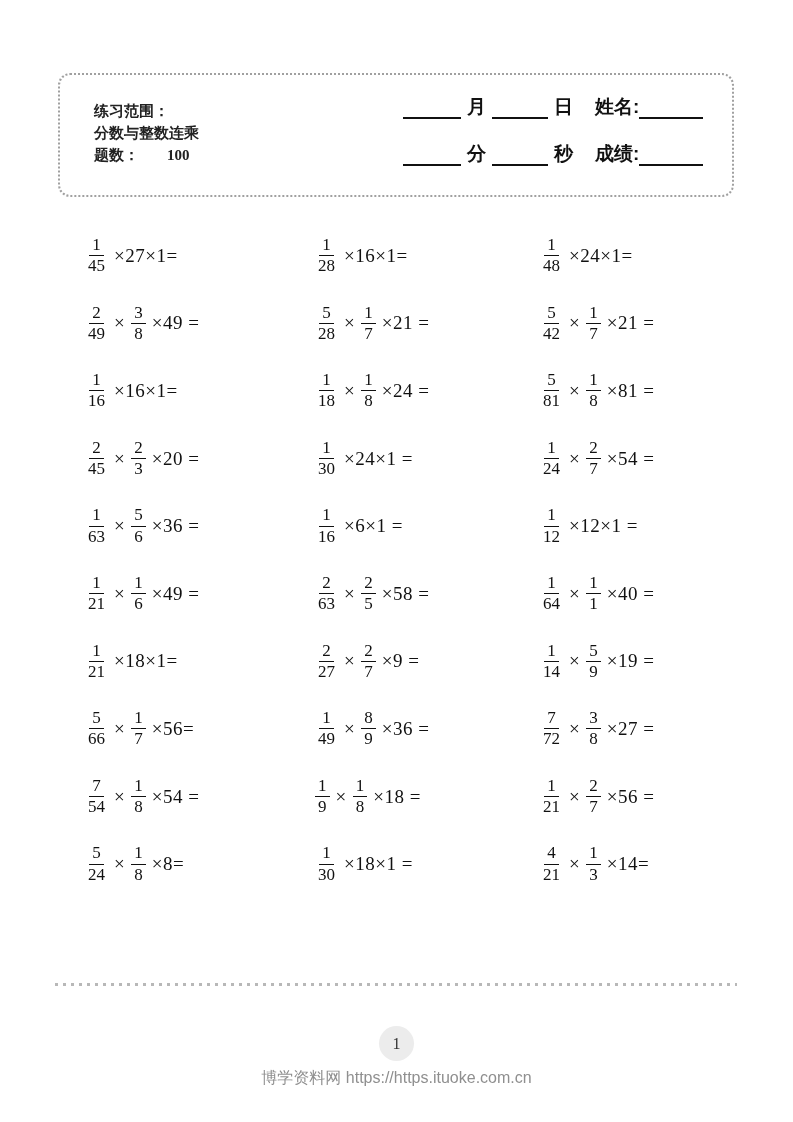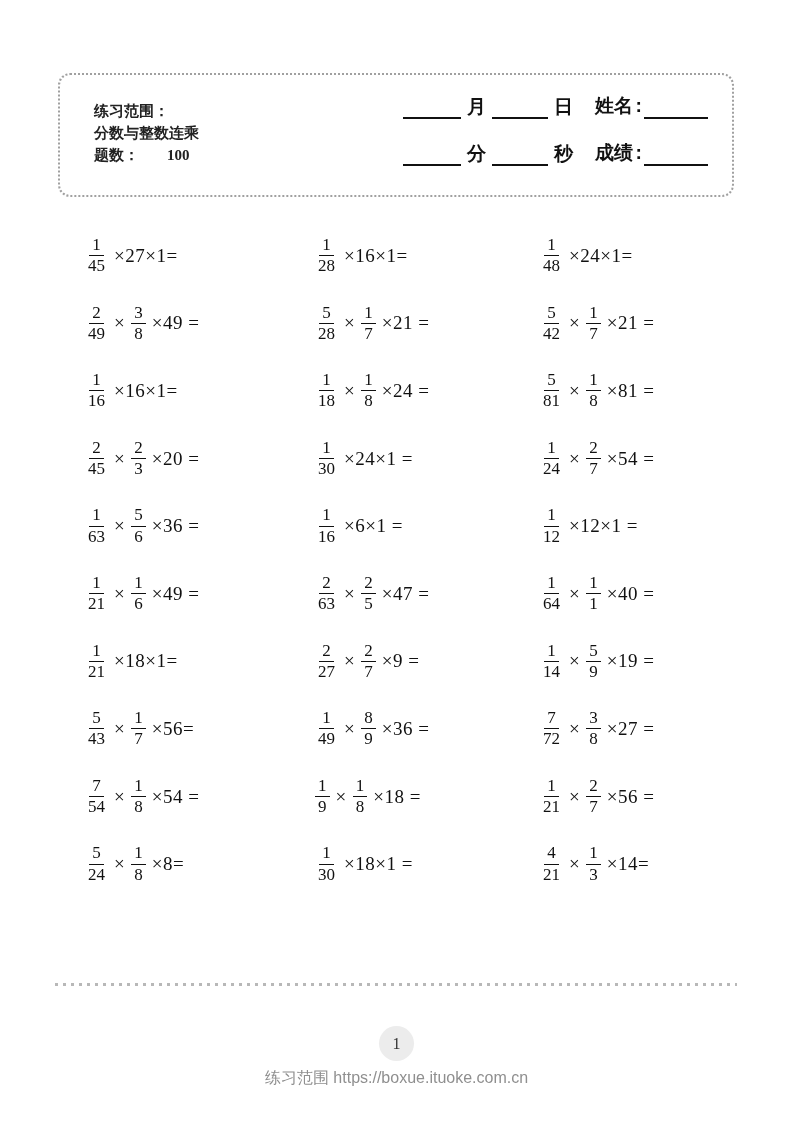--- a/index.html
+++ b/index.html
@@ -42,7 +42,7 @@
     font-weight:bold;font-size:19px;line-height:24px;color:#111;
     margin:0 6px;white-space:nowrap;
   }
-  .hlabel.tight{margin:0 0 0 16px;font-family:Liberation Mono, monospace;}
+  .hlabel.tight{margin:0 0 0 16px;}
   
   .problems-grid{
     position:absolute;left:85px;top:222px;width:660px;

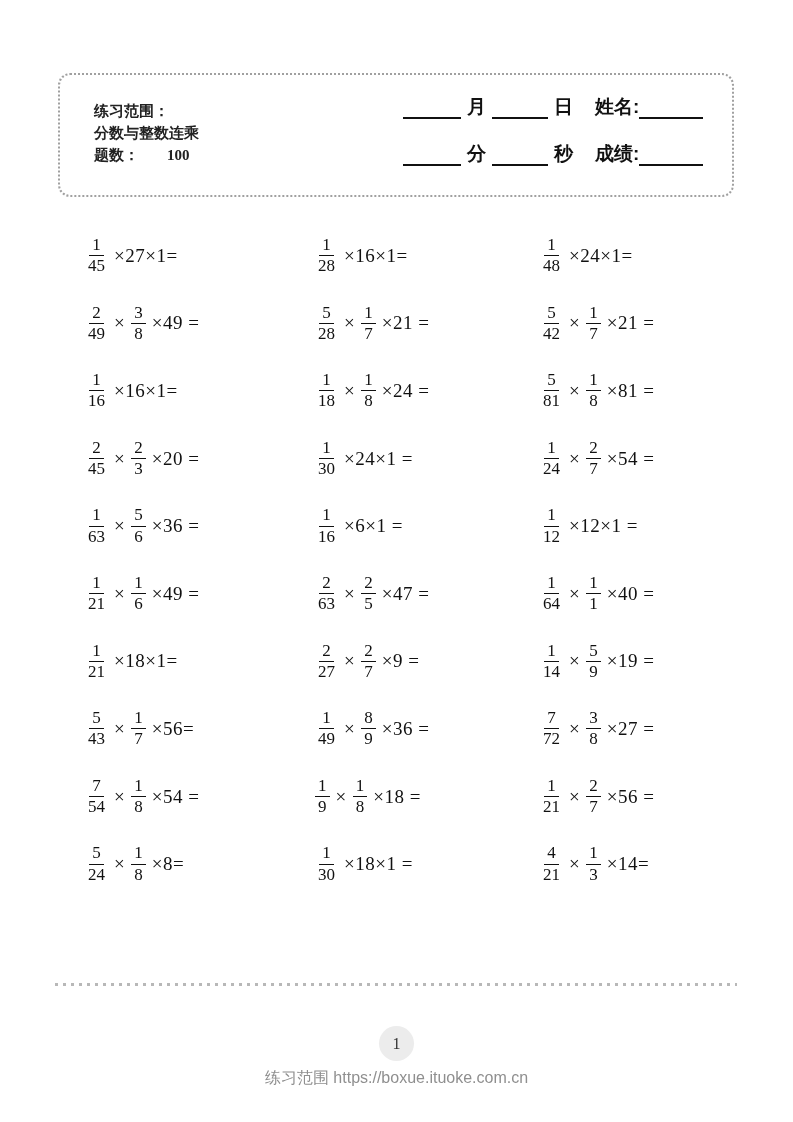--- a/index.html
+++ b/index.html
@@ -280,7 +280,7 @@
           <span class="num">2</span>
           <span class="den">5</span>
         </span>
-        <span class="op">×47 =</span>
+        <span class="op">×58 =</span>
       </div>
       <div class="problem">
         <span class="frac">

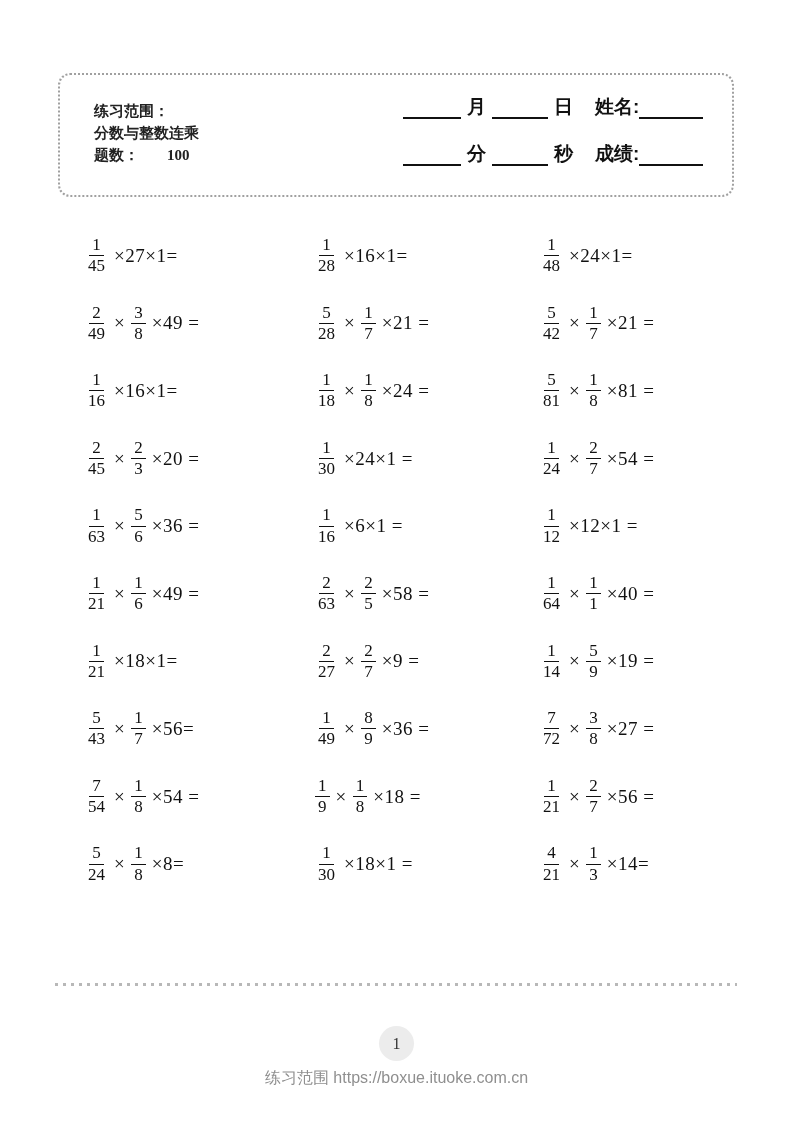--- a/index.html
+++ b/index.html
@@ -328,7 +328,7 @@
       <div class="problem">
         <span class="frac">
           <span class="num">5</span>
-          <span class="den">43</span>
+          <span class="den">66</span>
         </span>
         <span class="op">×</span>
         <span class="frac">

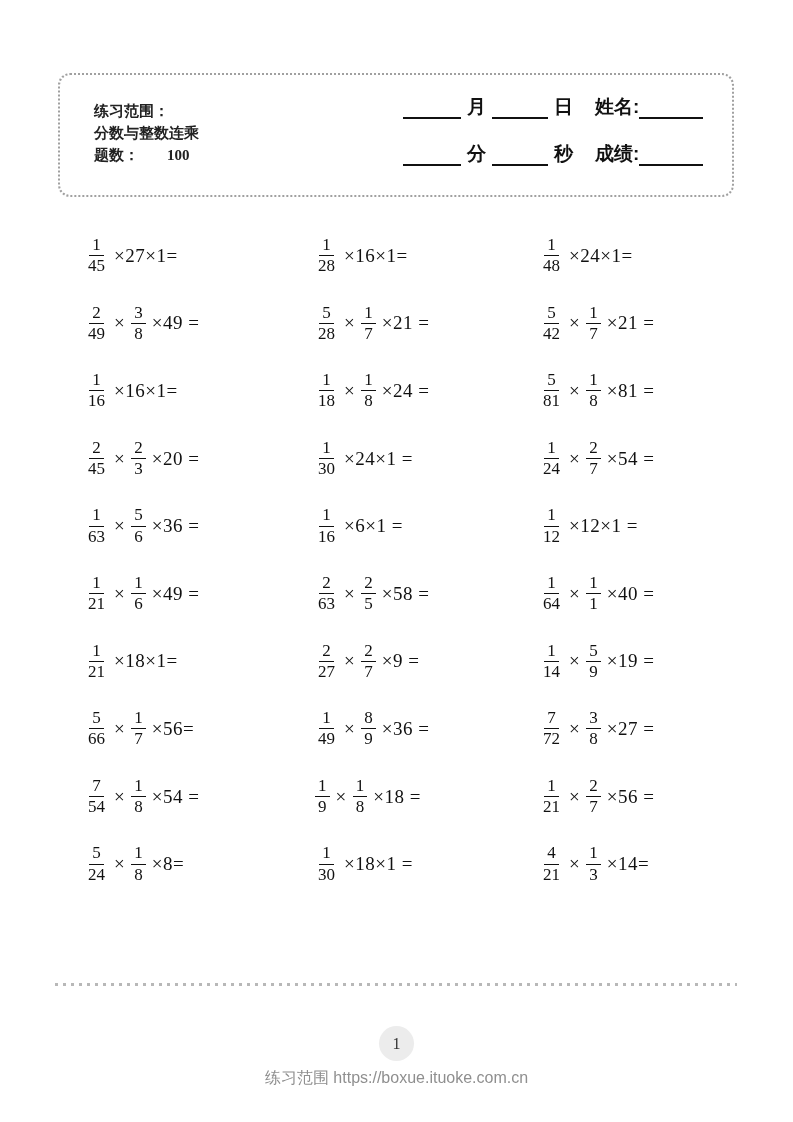--- a/index.html
+++ b/index.html
@@ -434,7 +434,7 @@
   <div class="page-badge">
     <span>1</span>
   </div>
-  <div class="site-line">练习范围 https://boxue.ituoke.com.cn</div>
+  <div class="site-line">博学资料网 https://https.ituoke.com.cn</div>
 
 </div>
 

